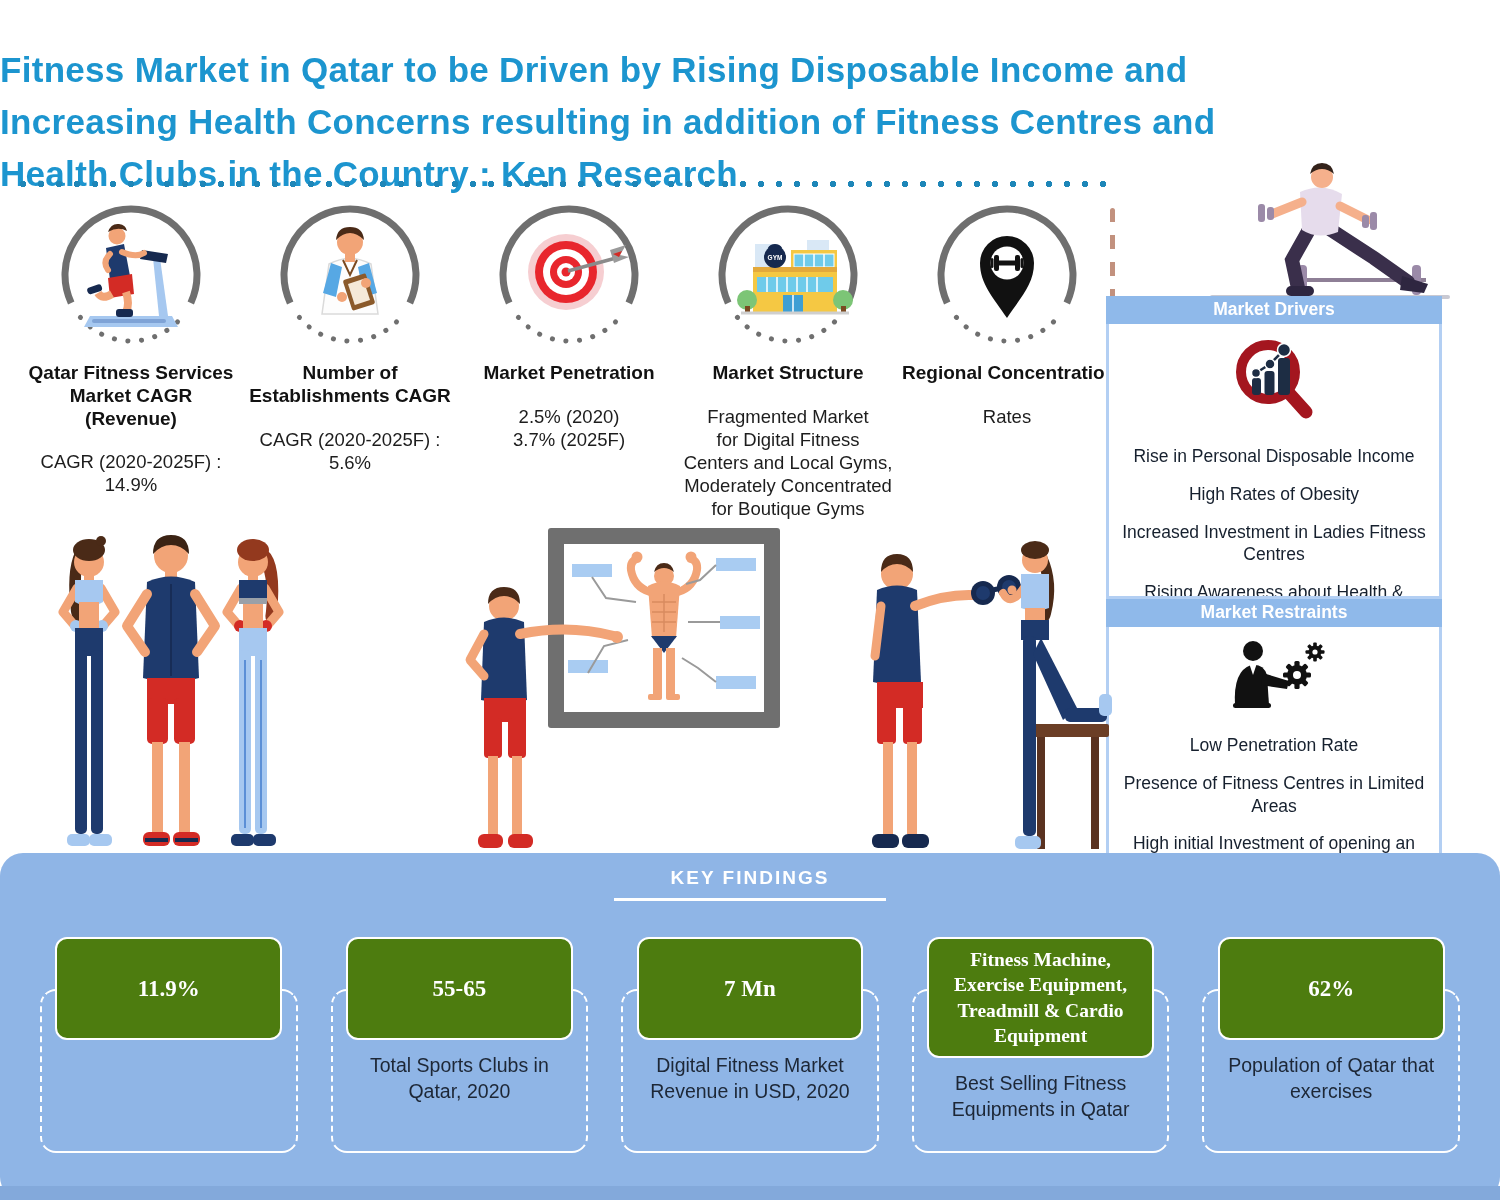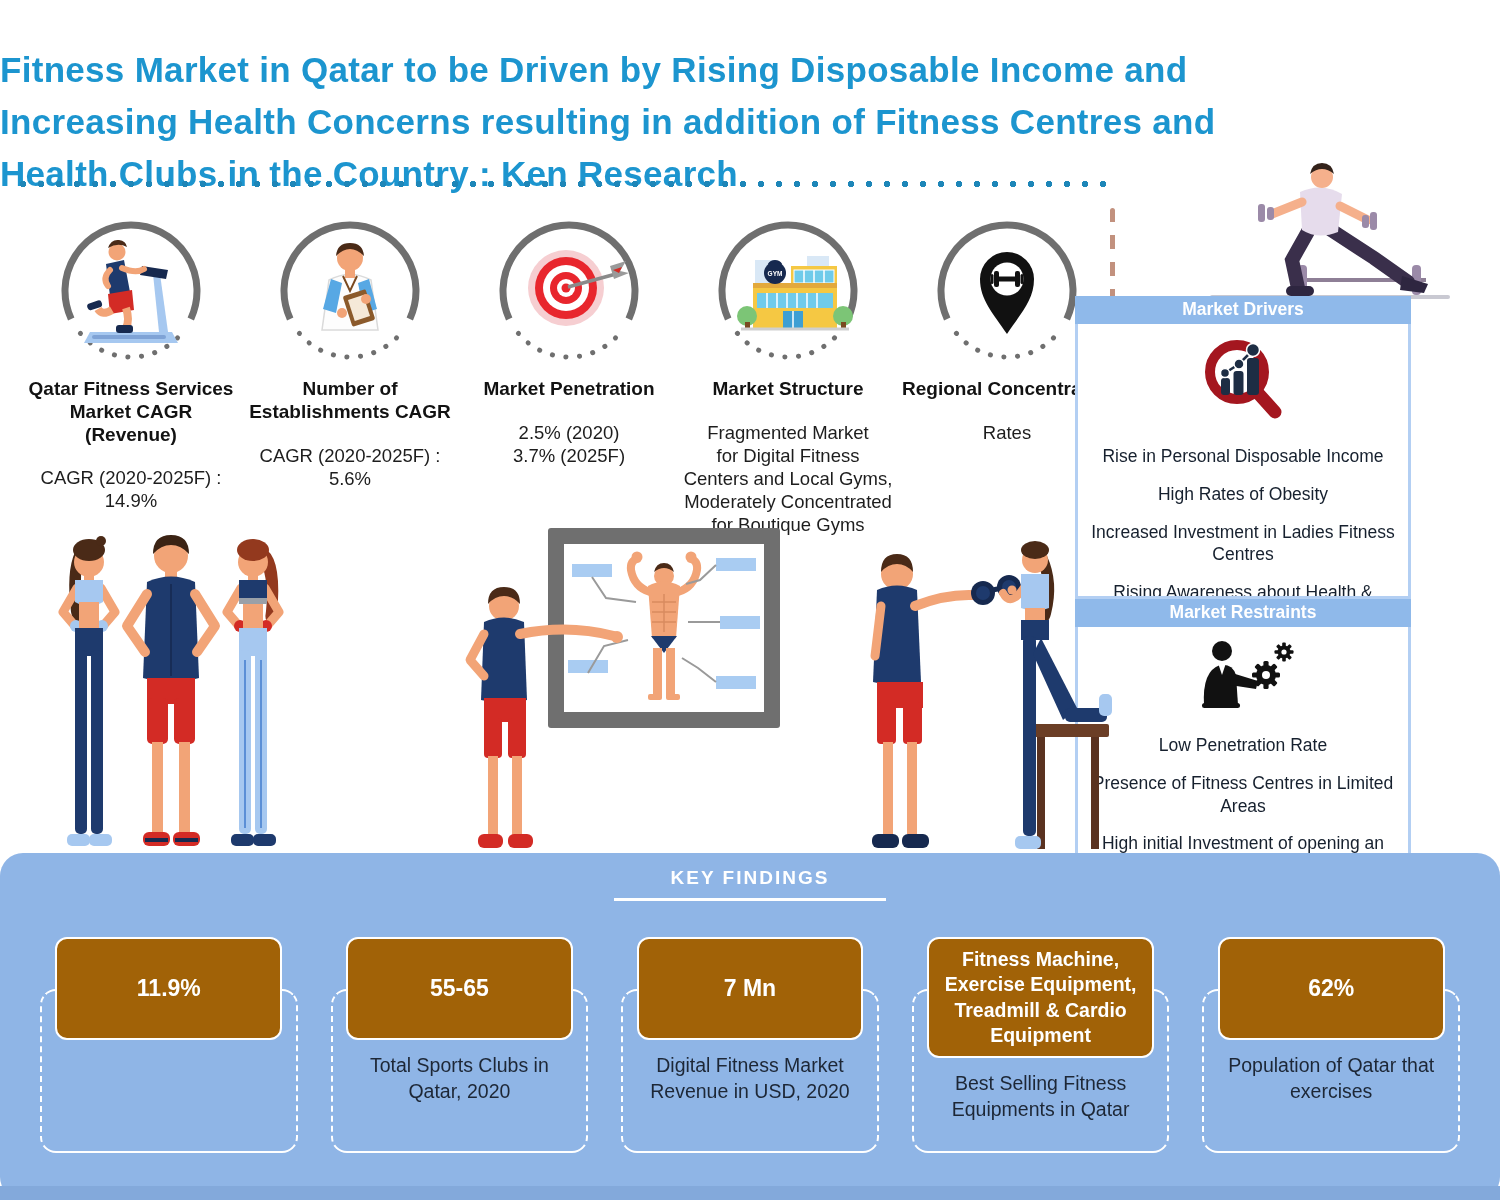--- a/index.html
+++ b/index.html
@@ -28,7 +28,7 @@
     background:repeating-linear-gradient(to bottom,#C2917E 0 14px,transparent 14px 27px);}
 
   
-  .sidebar{position:absolute;left:1075px;top:296px;width:336px;}
+  .sidebar{position:absolute;left:1106px;top:296px;width:336px;}
   .side-header{background:#8FB9EA;color:#fff;font-weight:bold;font-size:17.5px;
                text-align:center;padding:3px 0 4px;}
   .side-box{background:#fff;border:3px solid #B3CFF3;border-top:none;box-sizing:border-box;

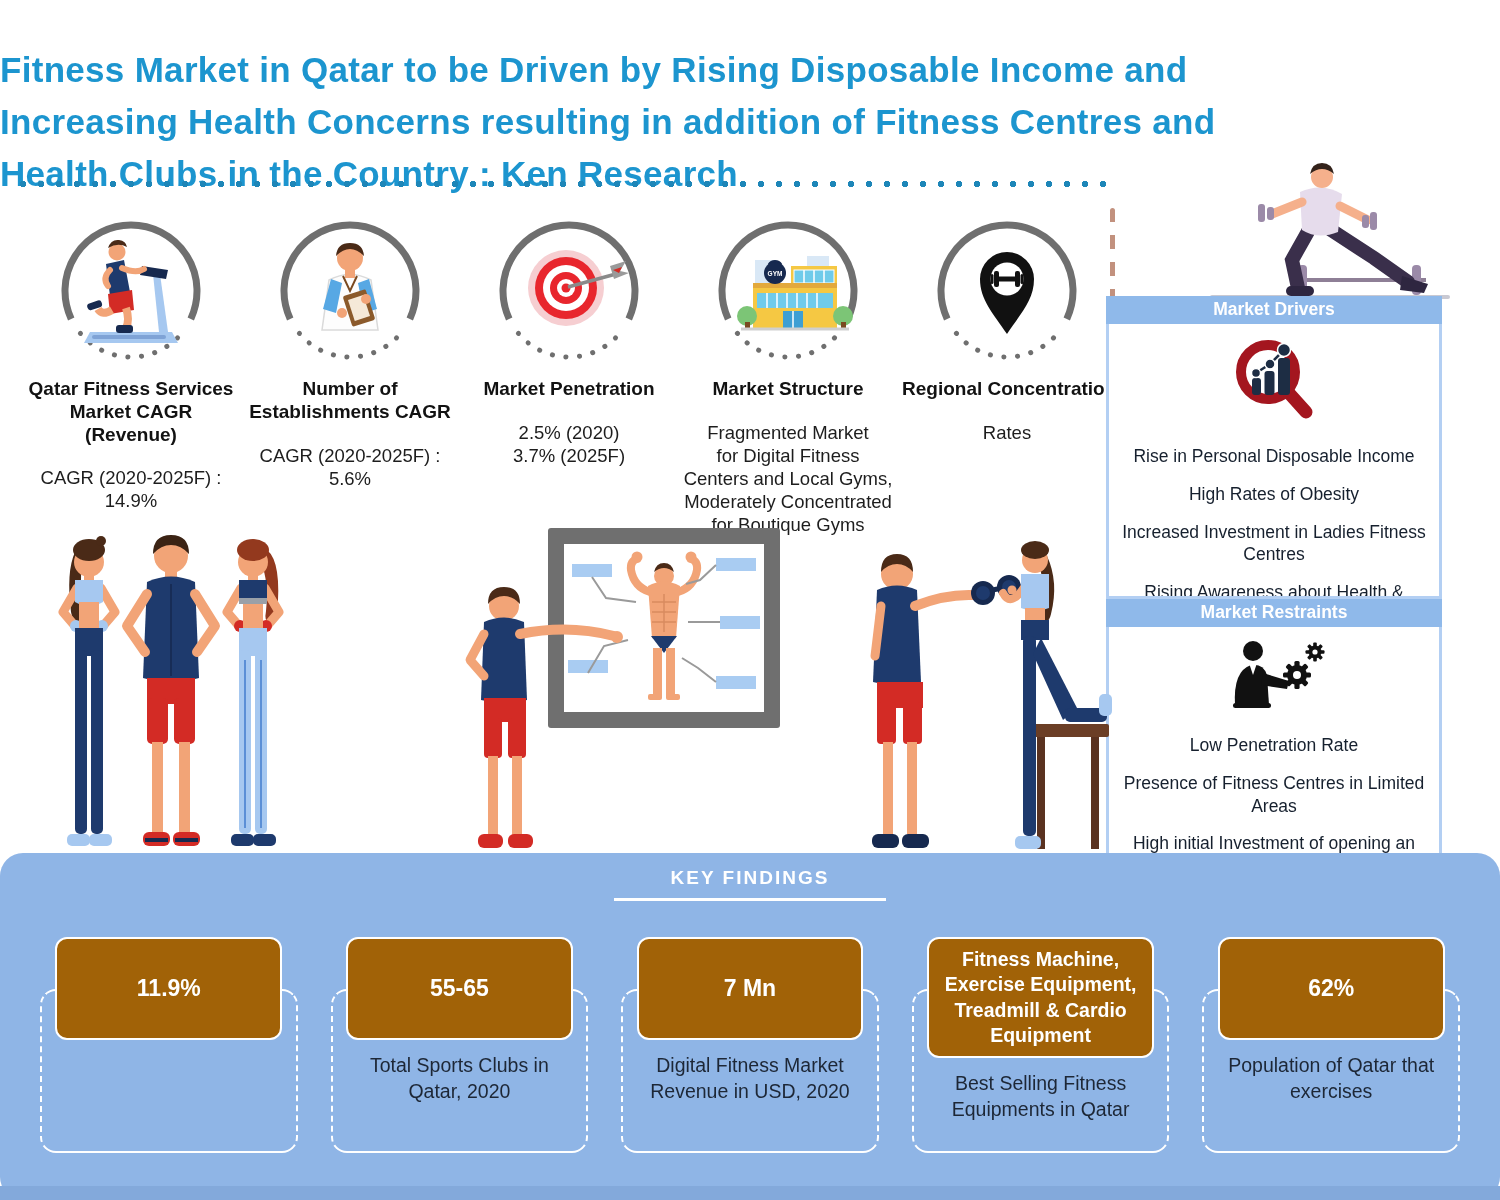--- a/index.html
+++ b/index.html
@@ -16,7 +16,7 @@
     background-size:18px 10px;background-repeat:repeat-x;}
 
   
-  .stats{position:absolute;top:216px;left:26px;width:1086px;display:flex;justify-content:space-between;}
+  .stats{position:absolute;top:200px;left:26px;width:1086px;display:flex;justify-content:space-between;}
   .stat-col{width:210px;text-align:center;}
   .stat-icon{display:block;margin:0 auto;}
   .stat-title{margin-top:12px;font-weight:bold;font-size:19px;line-height:1.2;color:#121212;}

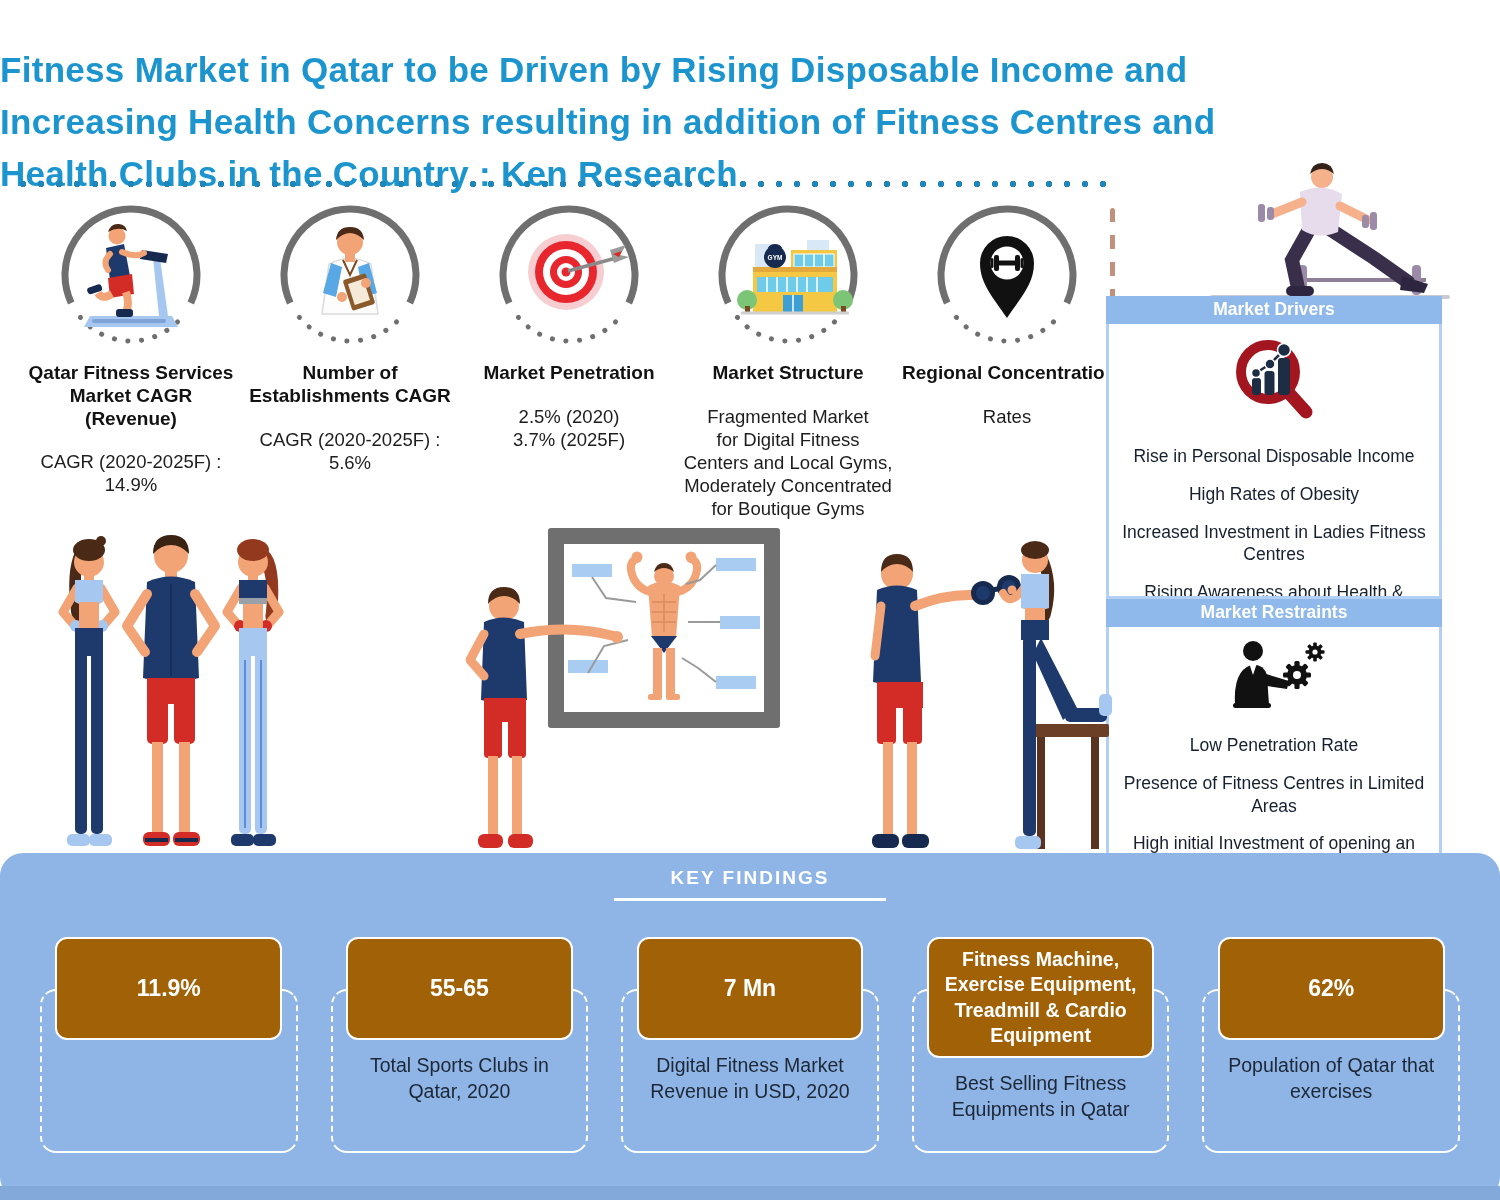--- a/index.html
+++ b/index.html
@@ -53,9 +53,9 @@
   .card{flex:1;position:relative;min-height:216px;}
   .card-outer{position:absolute;left:0;right:0;top:52px;bottom:0;border:2px solid #fff;
               border-left-style:dashed;border-right-style:dashed;border-radius:16px;}
-  .card-value{position:relative;width:88%;margin:0 auto;min-height:103px;background:#a16207;
+  .card-value{position:relative;width:88%;margin:0 auto;min-height:103px;background:#4d7c0f;
               border:2px solid #fff;border-radius:12px;display:flex;align-items:center;justify-content:center;
-              text-align:center;color:#fff;font-weight:bold;font-size:23px;padding:8px 12px;box-sizing:border-box;}
+              text-align:center;color:#fff;font-weight:bold;font-size:23px;padding:8px 12px;box-sizing:border-box;font-family:Liberation Serif, serif;}
   .card-value.small{font-size:19.5px;line-height:1.3;}
   .card-label{position:relative;margin-top:13px;padding:0 16px;text-align:center;
               font-size:19.5px;line-height:1.33;color:#1D2736;}

